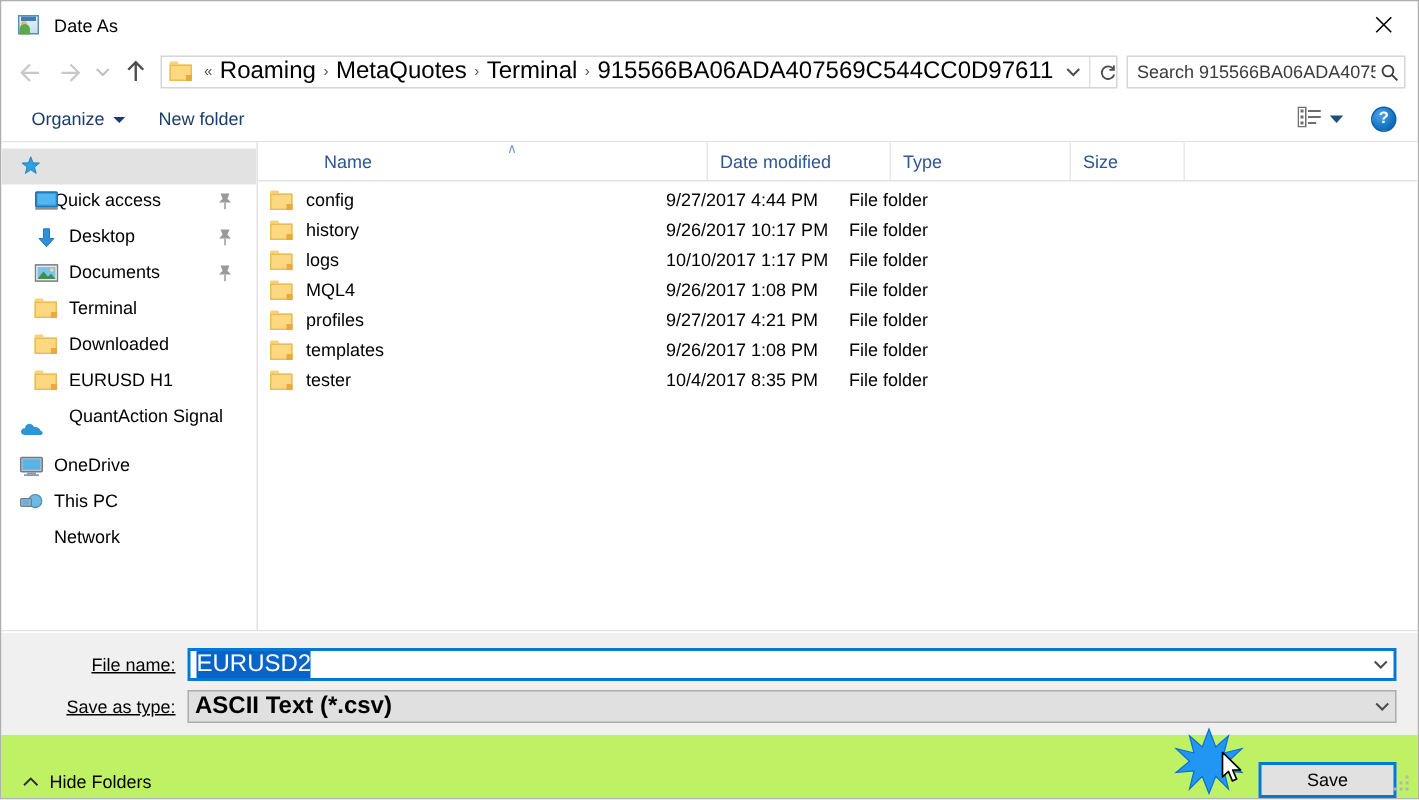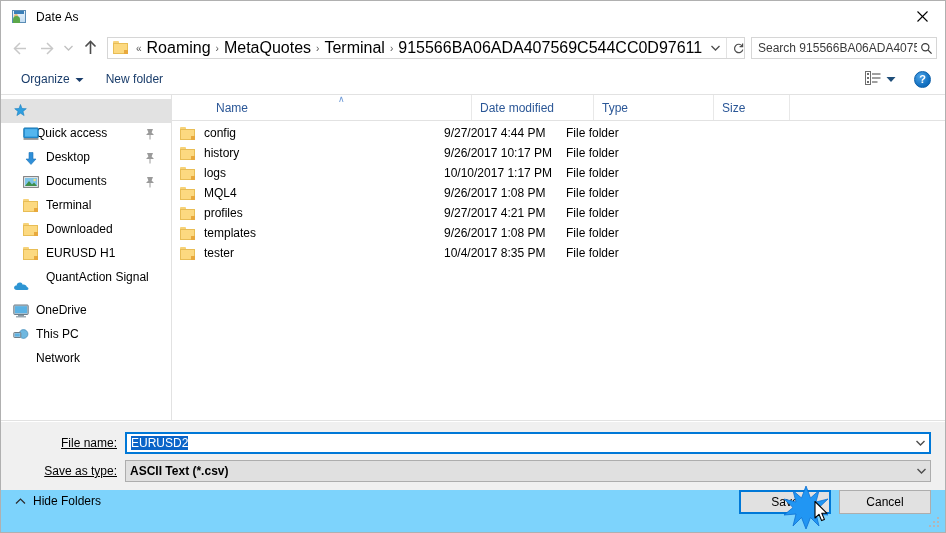--- a/index.html
+++ b/index.html
@@ -309,7 +309,7 @@
   .combo.readonly { background: #e0e0e0; border: 1px solid #adadad; font-weight: bold; }
   .combo-value {
     flex: 1 1 auto;
-    font-size: 12px; color: #000;
+    font-size: 16px; color: #000;
     padding-left: 4px;
     white-space: nowrap; overflow: hidden;
   }

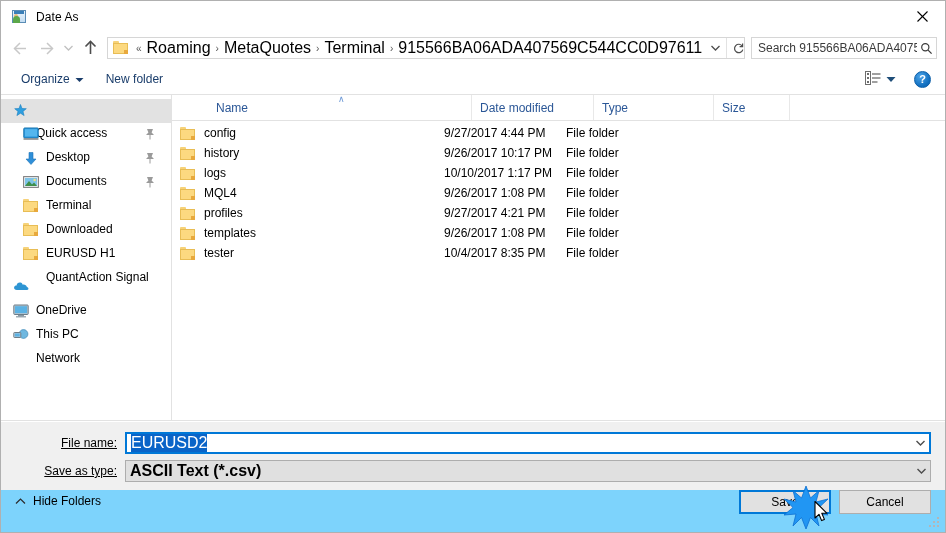--- a/index.html
+++ b/index.html
@@ -325,8 +325,8 @@
   
   .footer {
     height: 42px; min-height: 42px;
-    background: #7dd3fc;
-    display: flex; align-items: flex-start;
+    background: #bef264;
+    display: flex; align-items: flex-end;
     padding: 0 14px 0 10px;
     position: relative;
   }

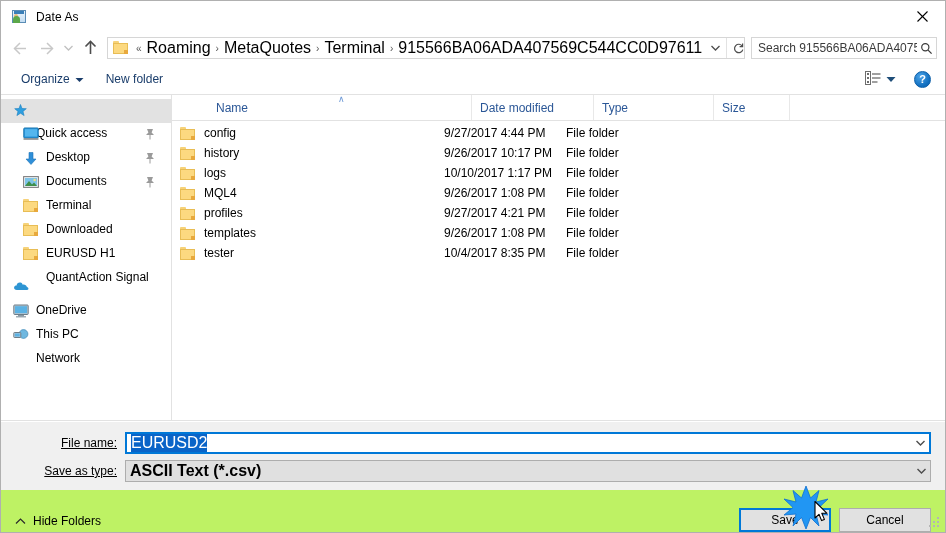--- a/index.html
+++ b/index.html
@@ -794,9 +794,6 @@
     <div class="btn default">
       <span>Save</span>
     </div>
-    <div class="btn">
-      <span>Cancel</span>
-    </div>
     <div class="resize-grip">
       <i style="left:8px;top:0"></i>
       <i style="left:4px;top:4px"></i>

